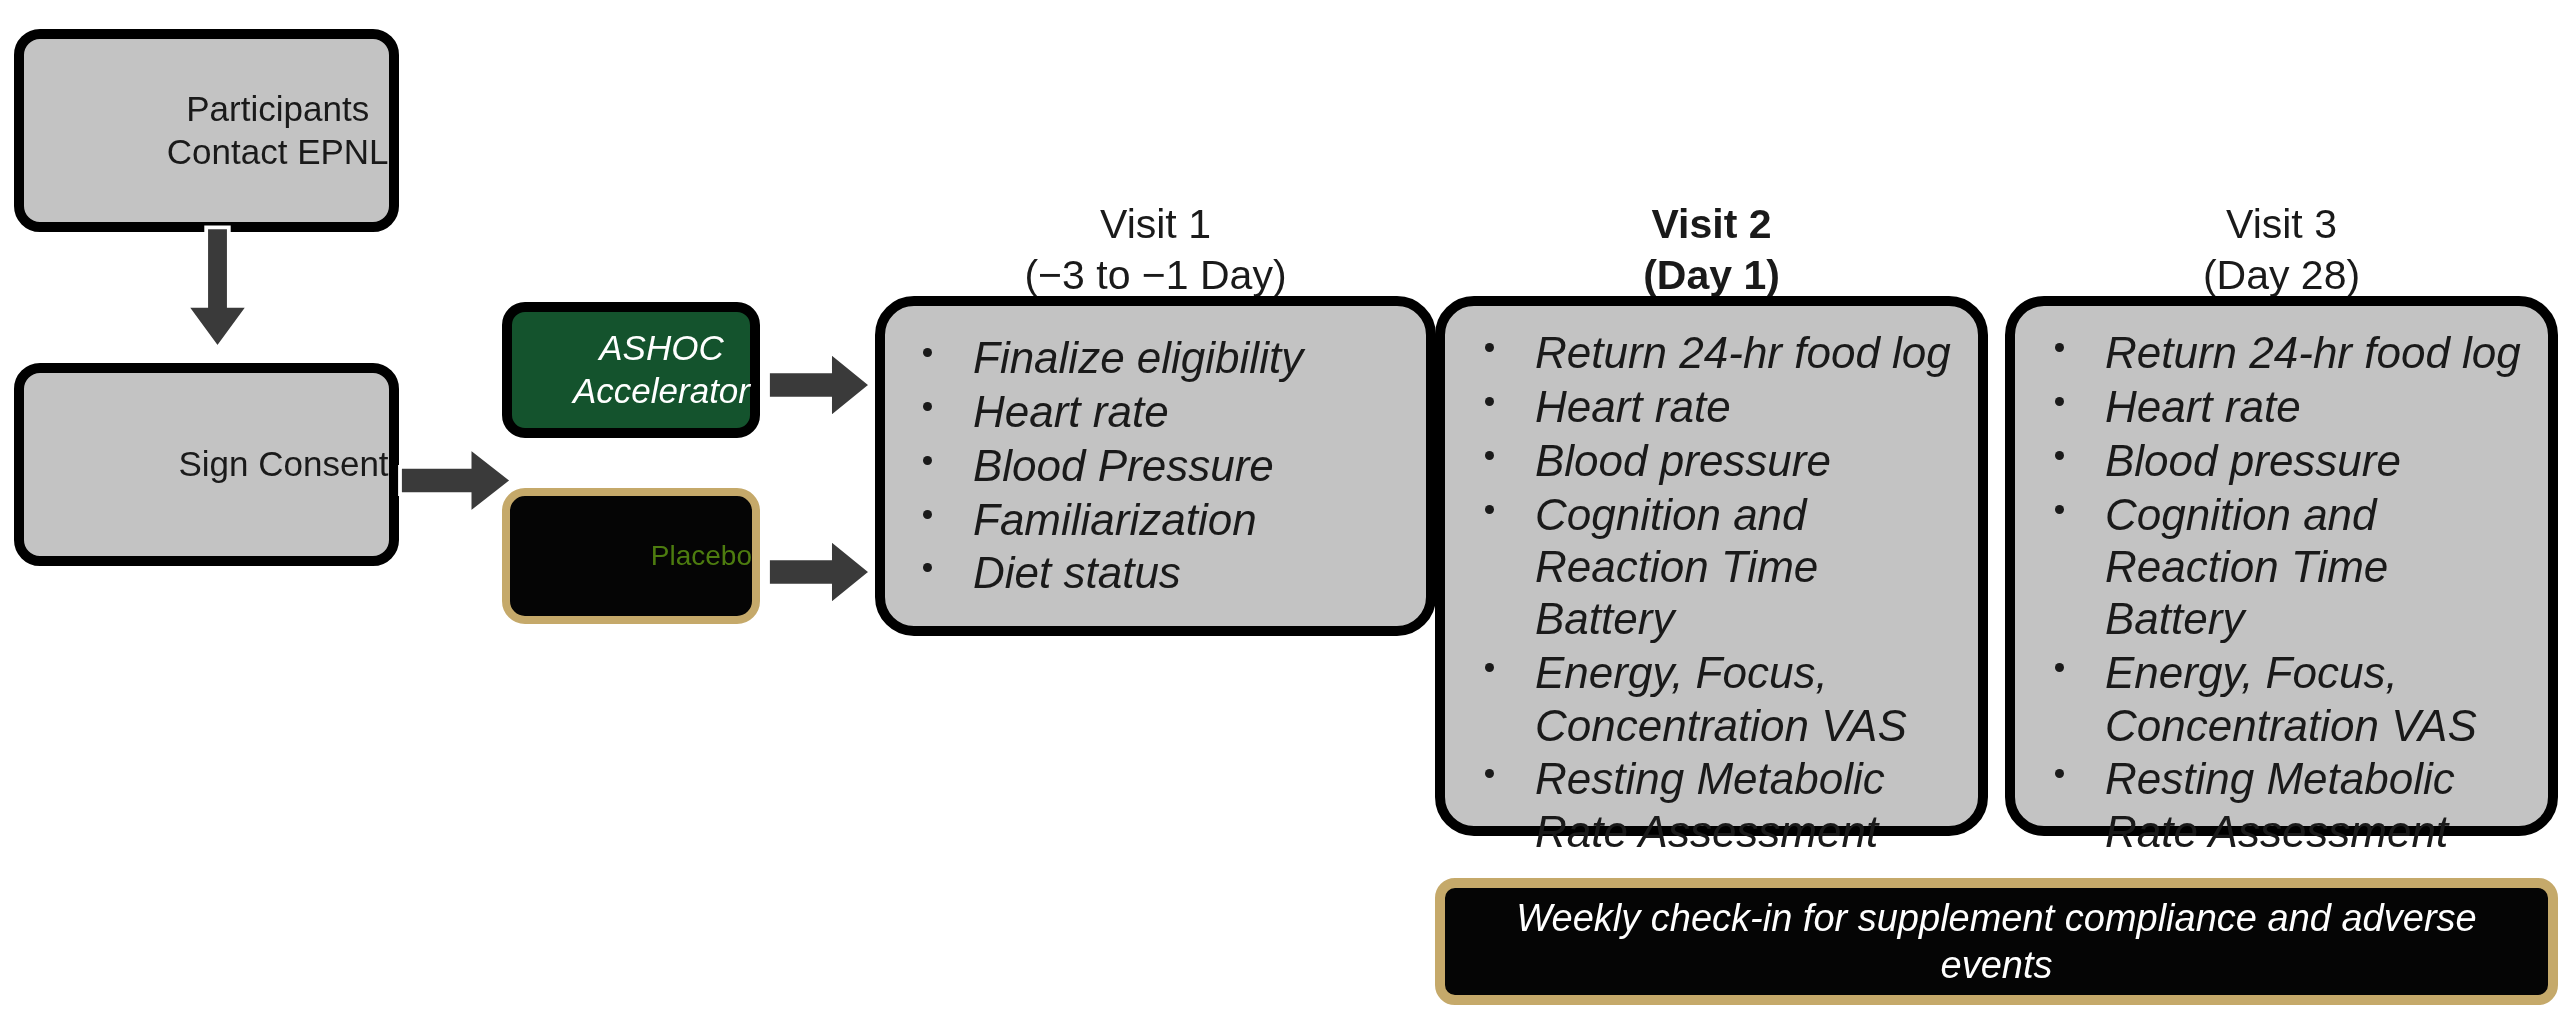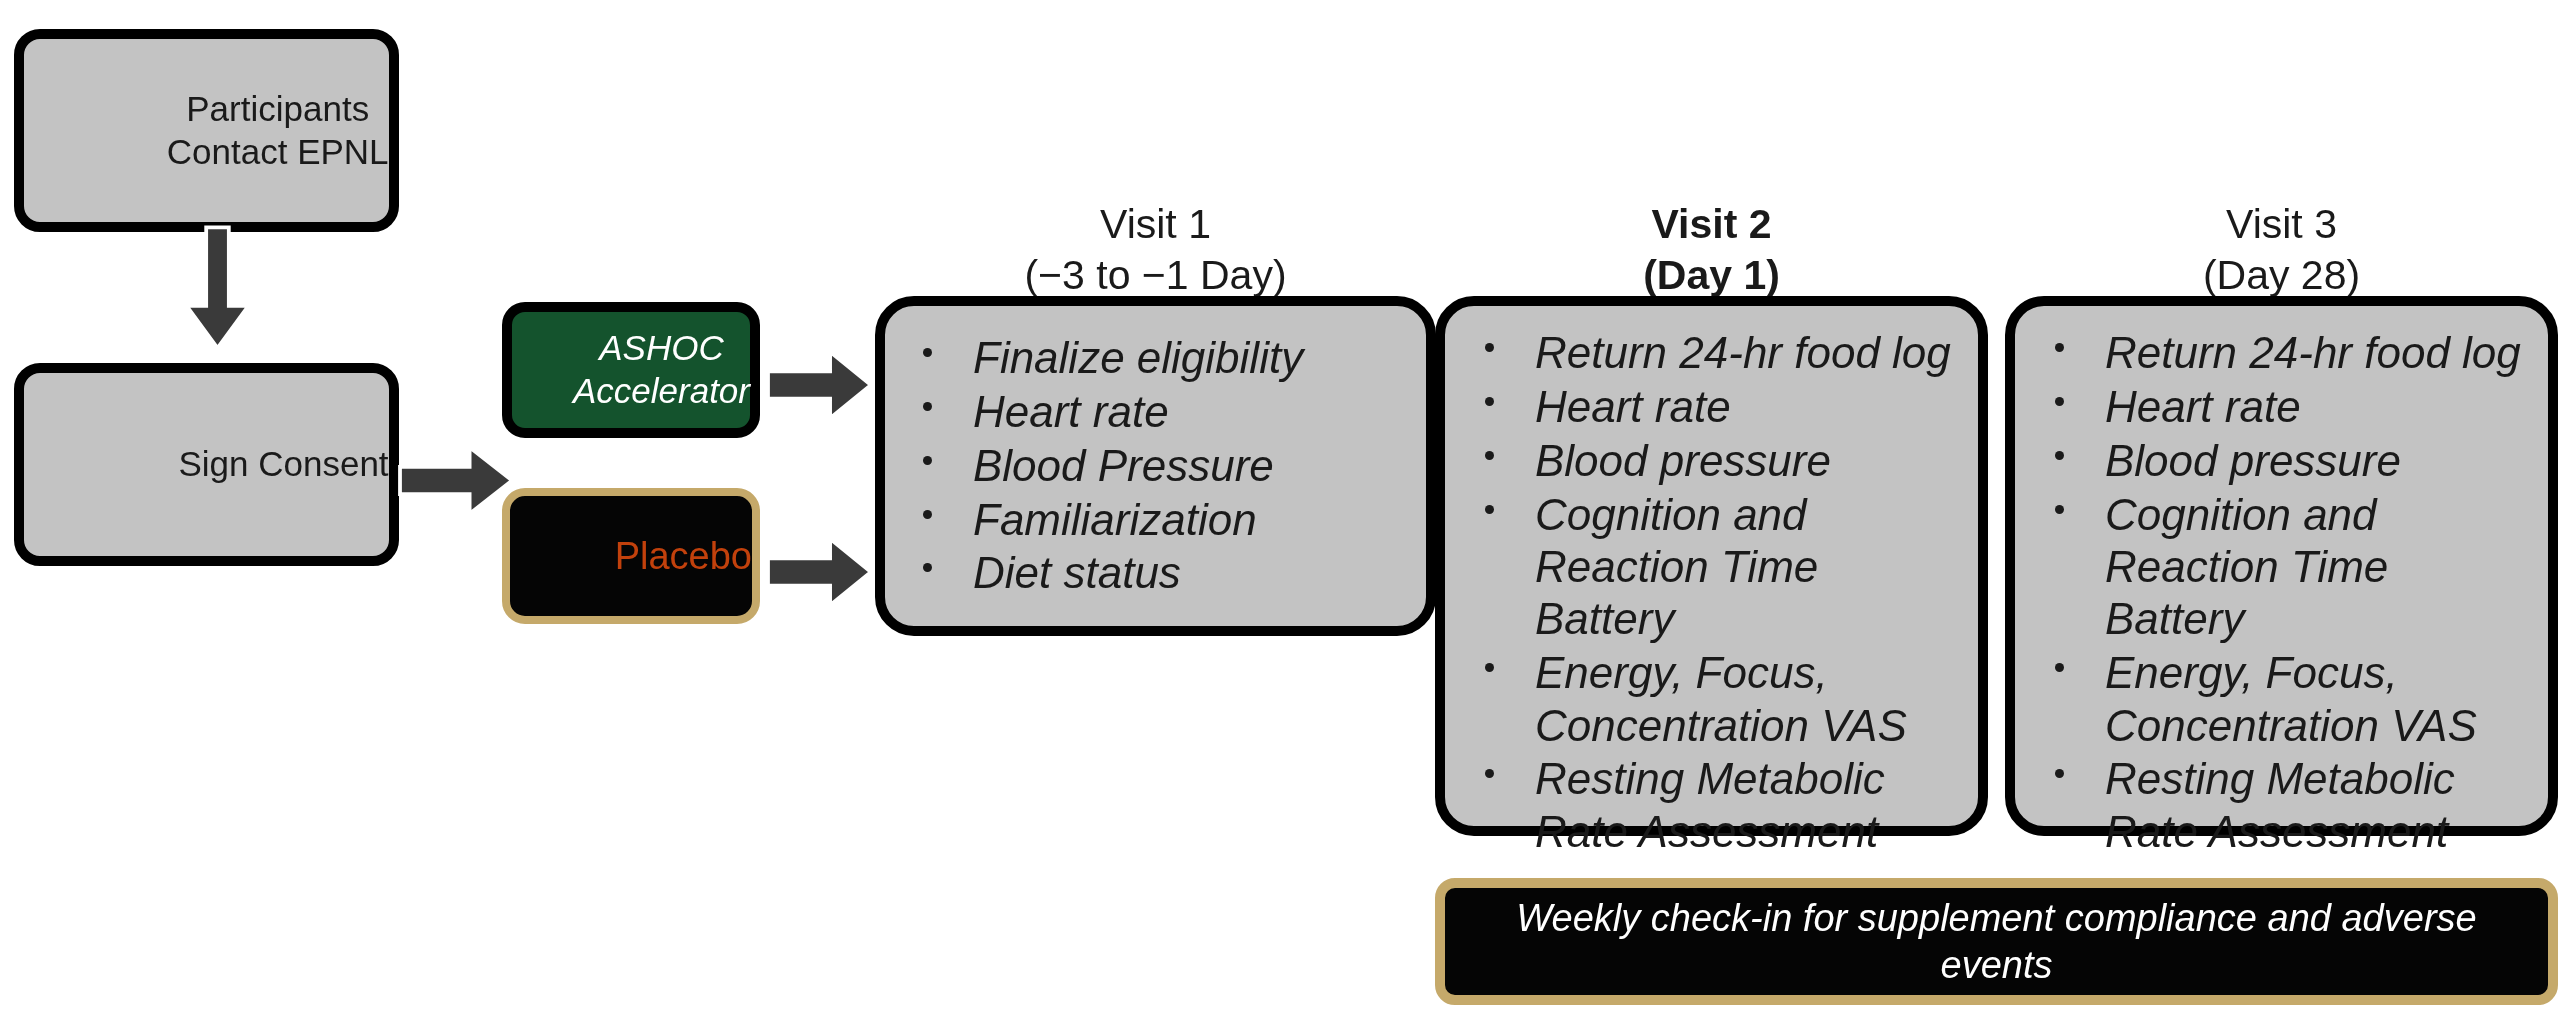--- a/index.html
+++ b/index.html
@@ -52,8 +52,8 @@
     background: #050505;
     border: 8.3px solid #c5a96a;
     border-radius: 23px;
-    color: #c2410c;
-    font-size: 38px;
+    color: #4d7c0f;
+    font-size: 28px;
     padding-left: 44px;
   }
 

